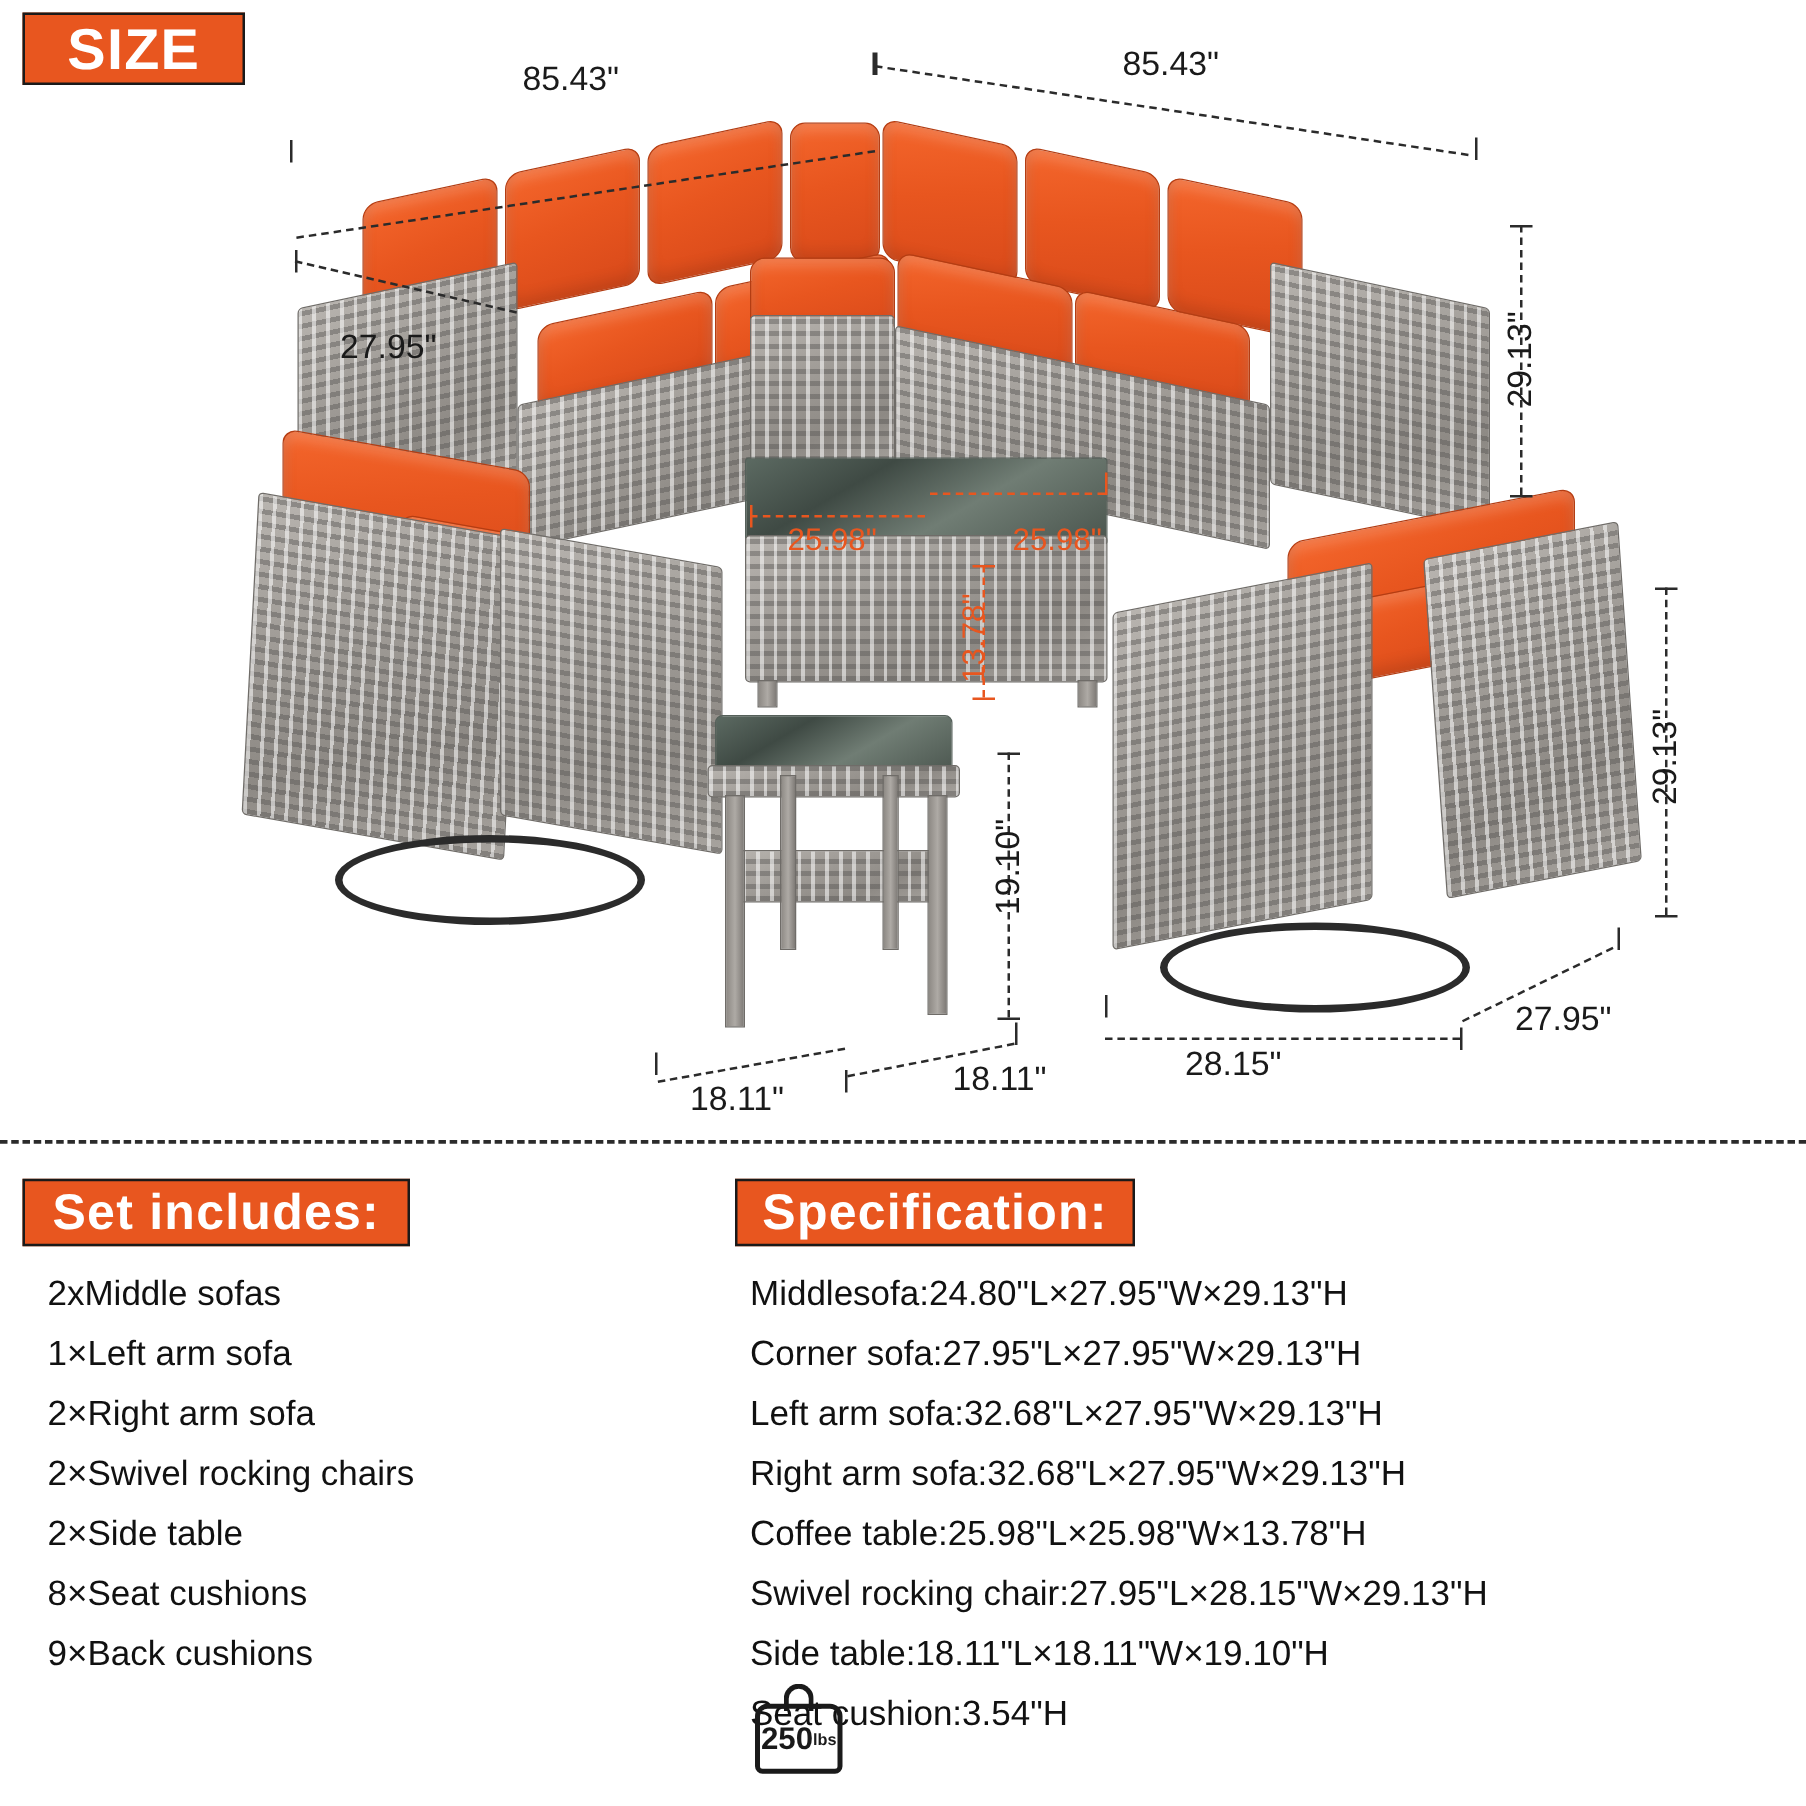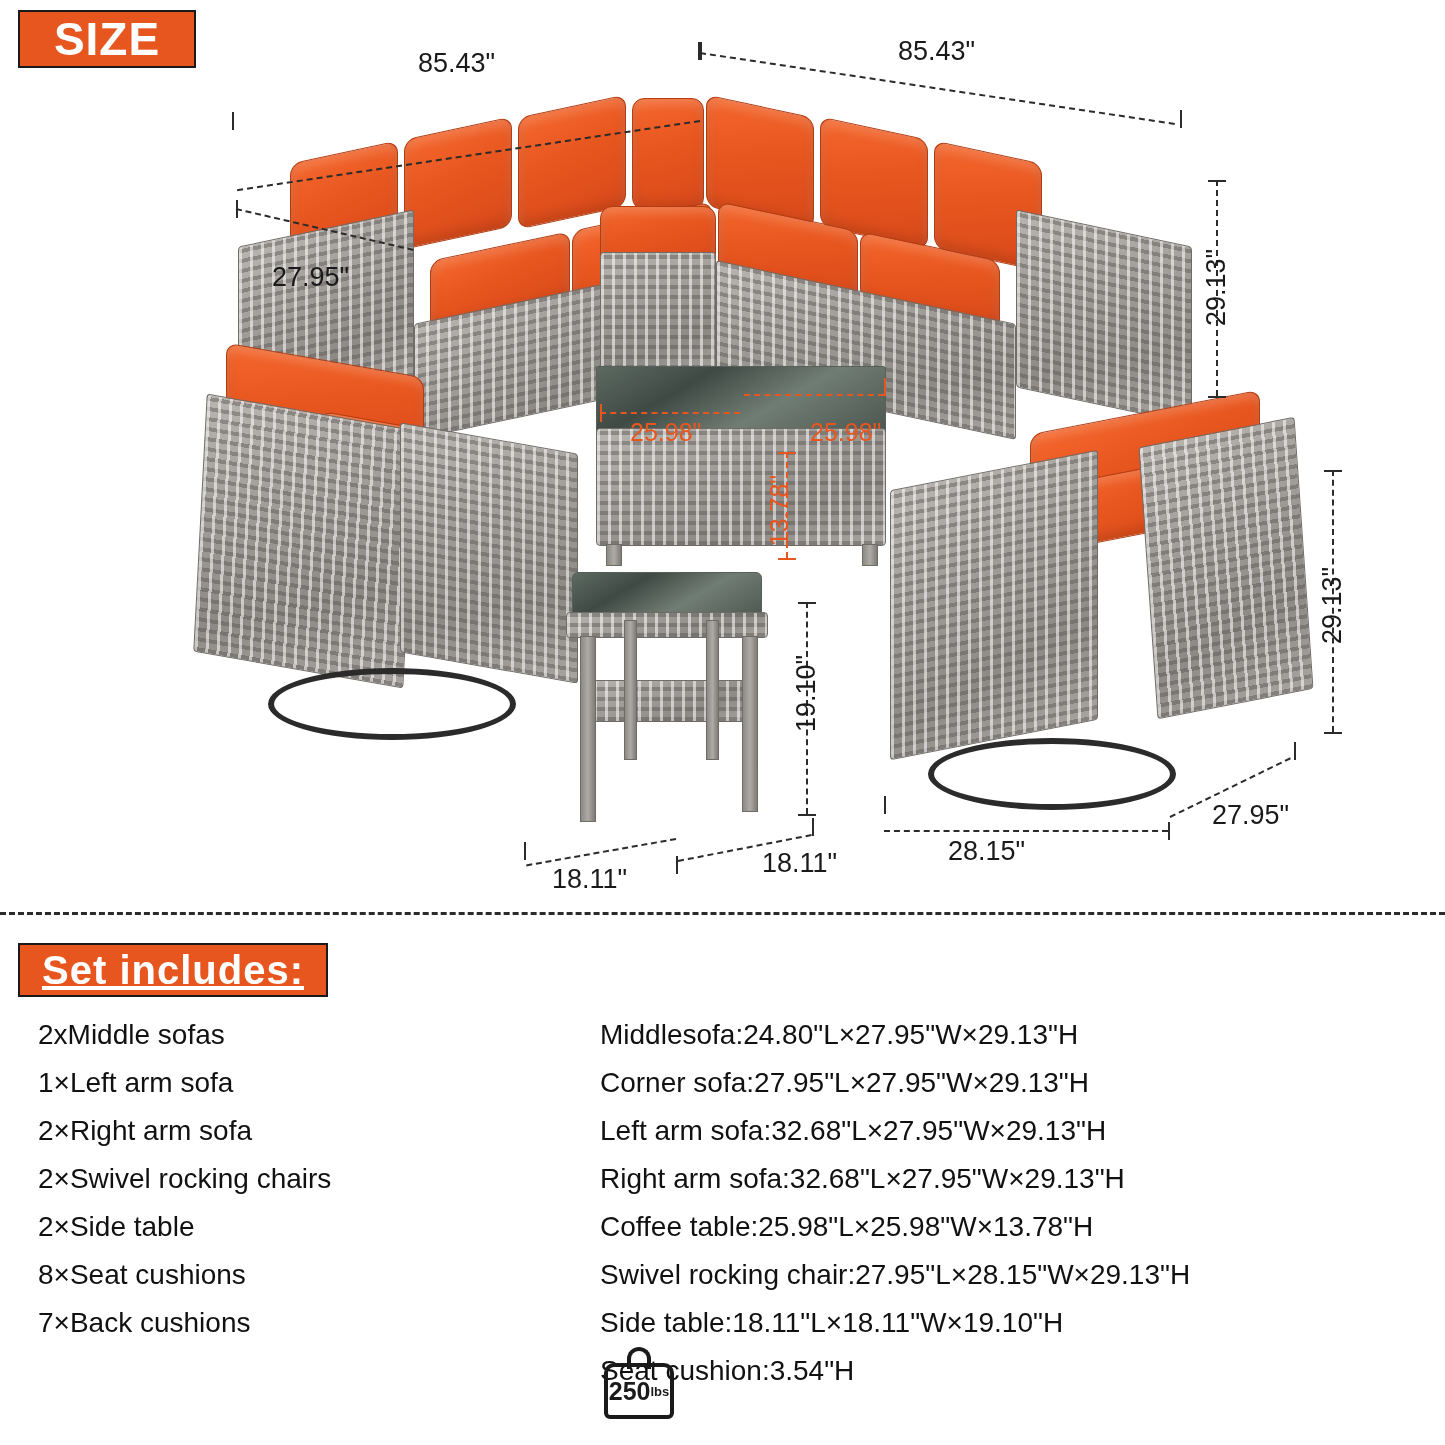--- a/index.html
+++ b/index.html
@@ -114,7 +114,7 @@
   }
   #set-badge { left: 18px; top: 28px; width: 310px; height: 54px; font-size: 40px; }
   #spec-badge { left: 588px; top: 28px; width: 320px; height: 54px; font-size: 40px; }
-  .badge.inpanel { position: absolute; text-decoration: underline; }
+  .badge.inpanel { position: absolute; }
 
   .list {
     position: absolute;

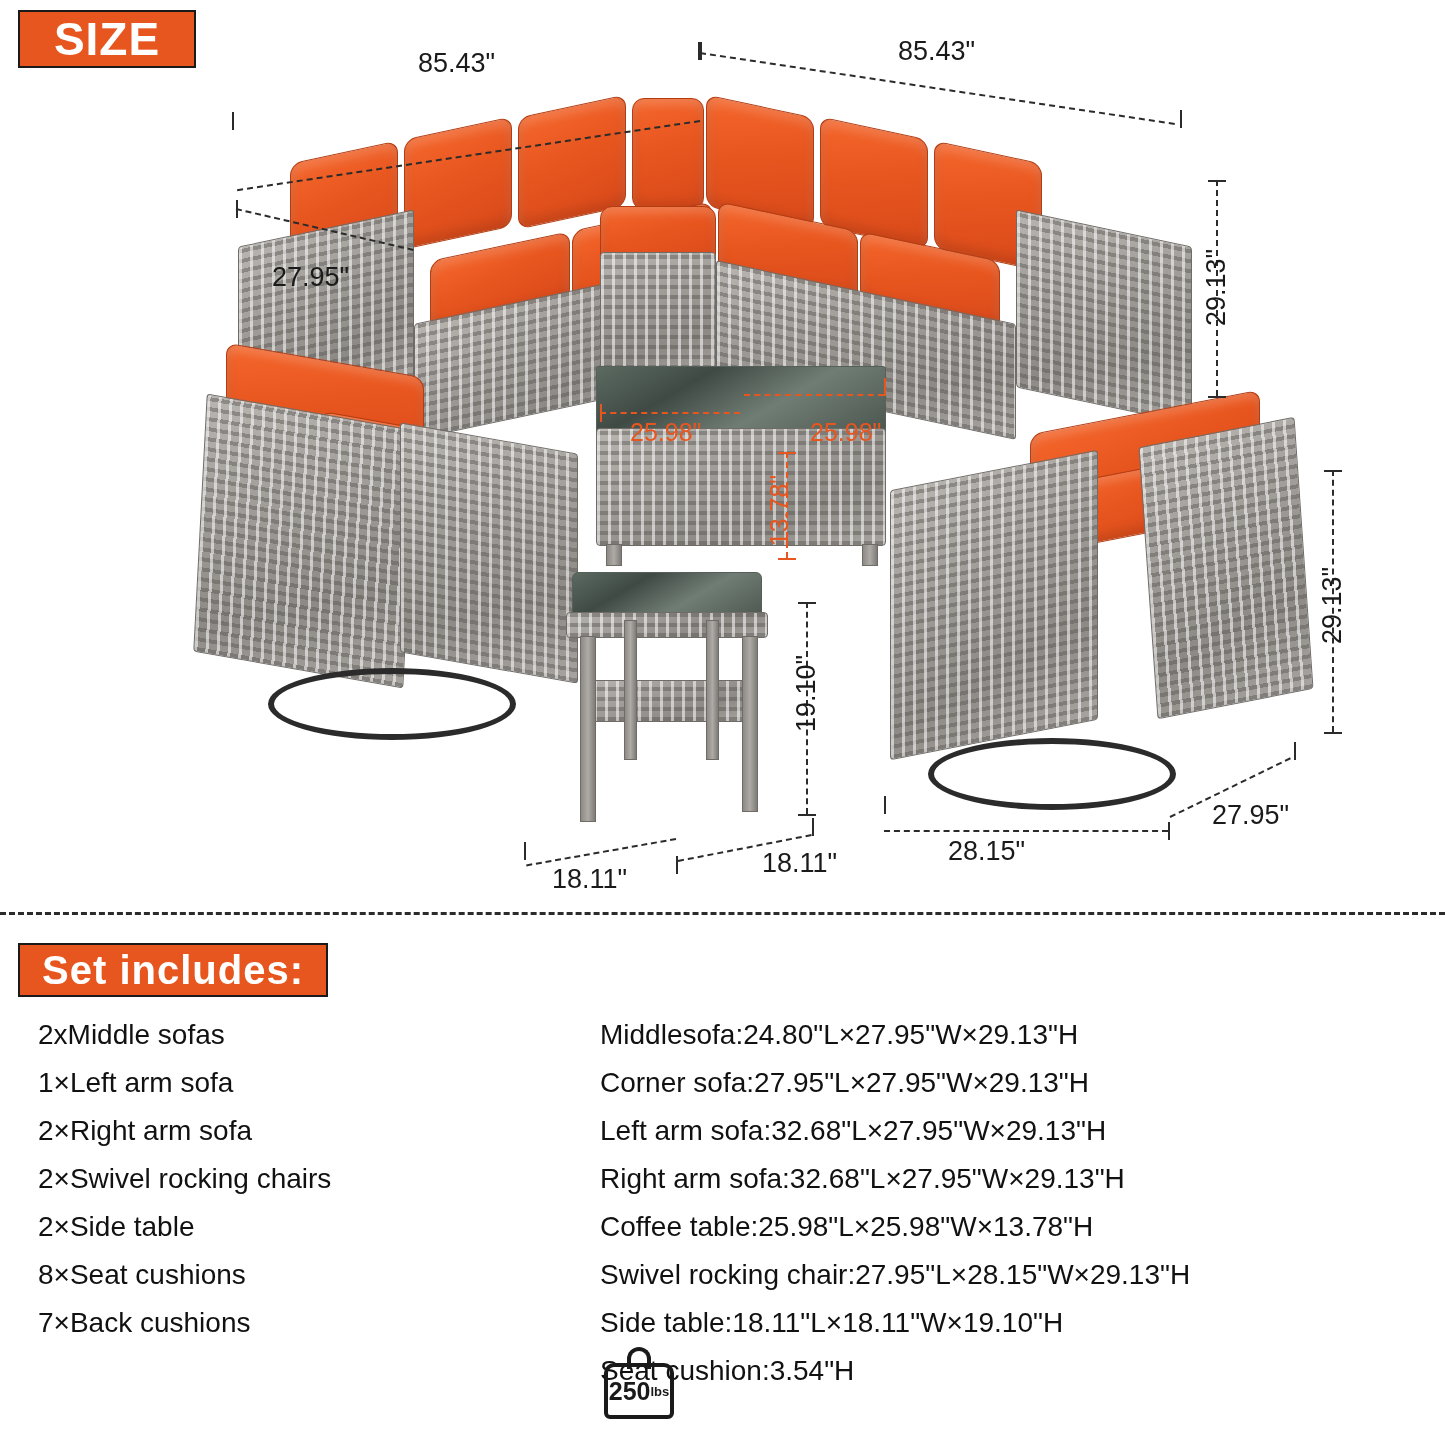--- a/index.html
+++ b/index.html
@@ -276,6 +276,9 @@
     <span>Set includes:</span>
   </div>
 
+  <div class="badge inpanel" id="spec-badge">
+    <span>Specification:</span>
+  </div>
 
   <ul class="list" id="set-list">
     <li>

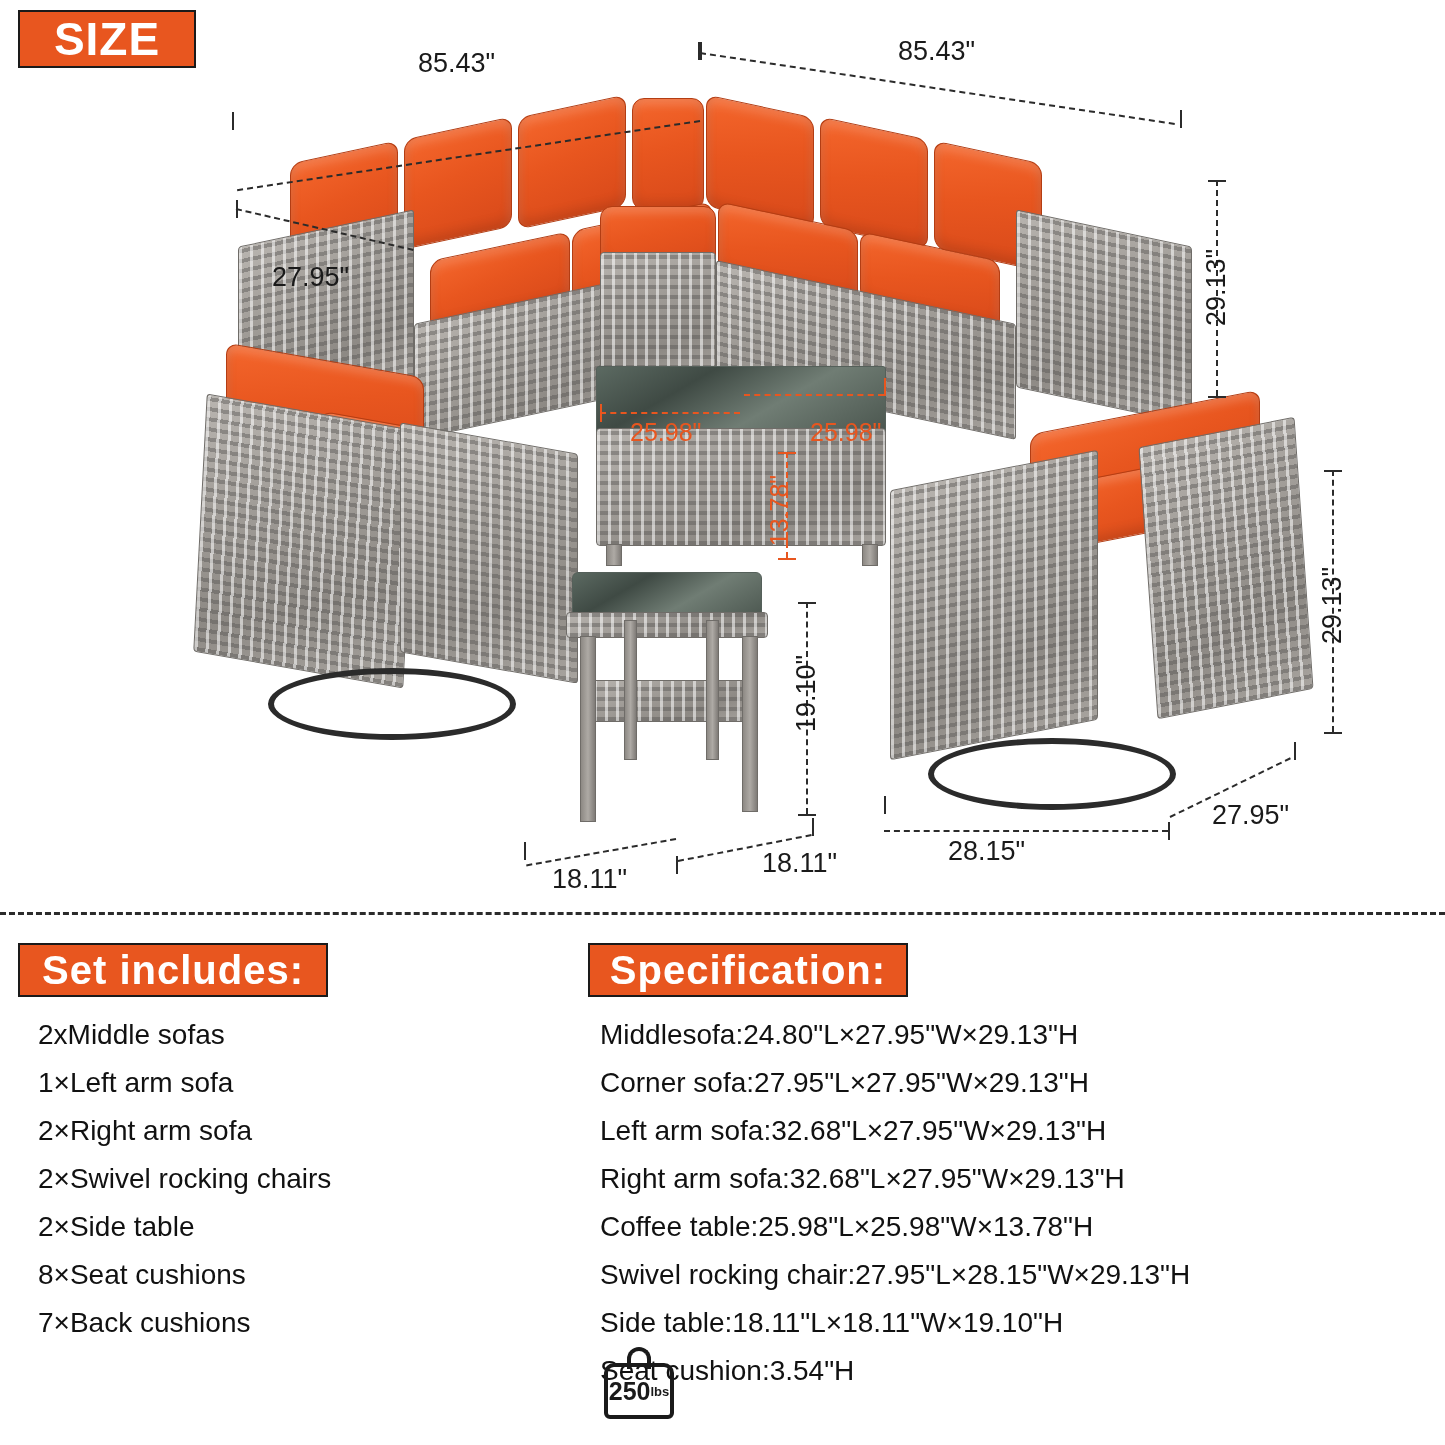--- a/index.html
+++ b/index.html
@@ -300,7 +300,7 @@
         <span>8×Seat cushions</span>
       </li>
     <li>
-        <span>7×Back cushions</span>
+        <span>9×Back cushions</span>
       </li>
     <li></li>
   </ul>

